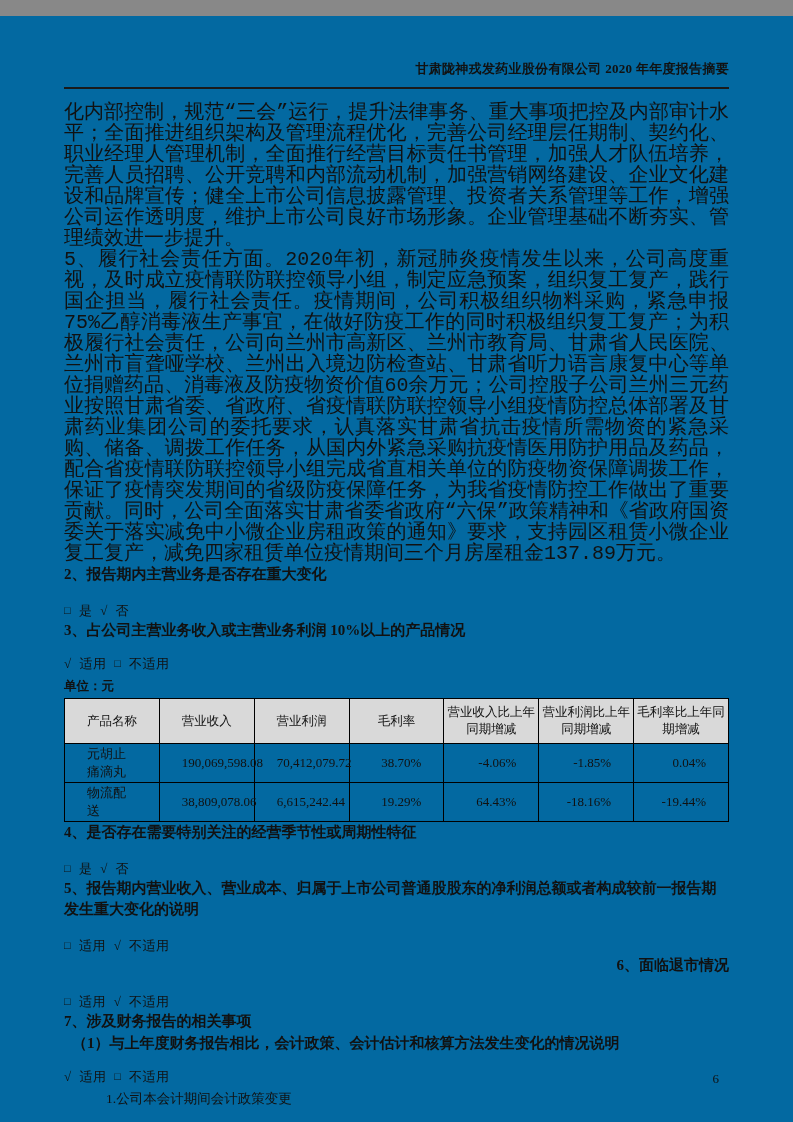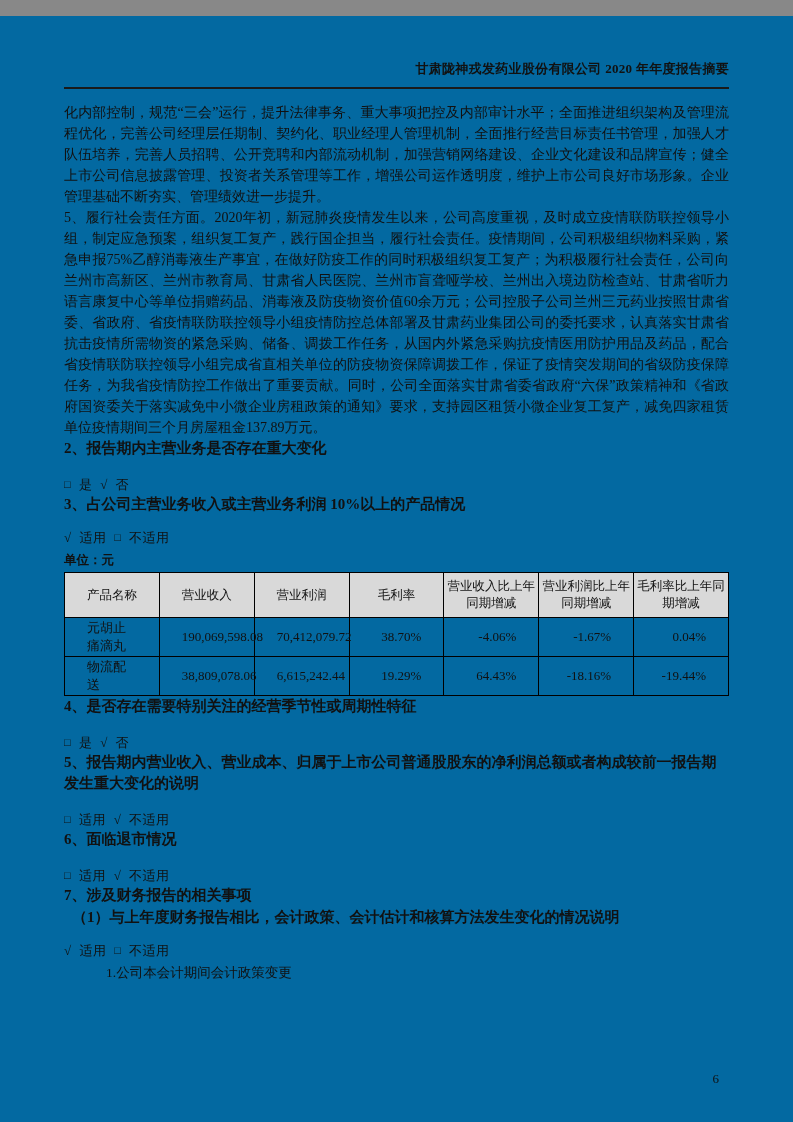--- a/index.html
+++ b/index.html
@@ -13,7 +13,7 @@
     margin-top:44px;padding-bottom:9px;border-bottom:2px solid #1a1a1a;
     text-align:right;font-size:13px;font-weight:bold;letter-spacing:.3px;
   }
-  .body-text{margin:0;font-size:14px;line-height:21px;text-align:justify;}
+  .body-text{margin:0;font-size:20px;line-height:21px;text-align:justify;font-family:Liberation Mono, monospace;}
   .body-text-wrap{margin-top:13px;}
   h2.sec{font-size:15px;font-weight:bold;margin:0;line-height:21px;}
   .m-h2{margin-top:21px;}

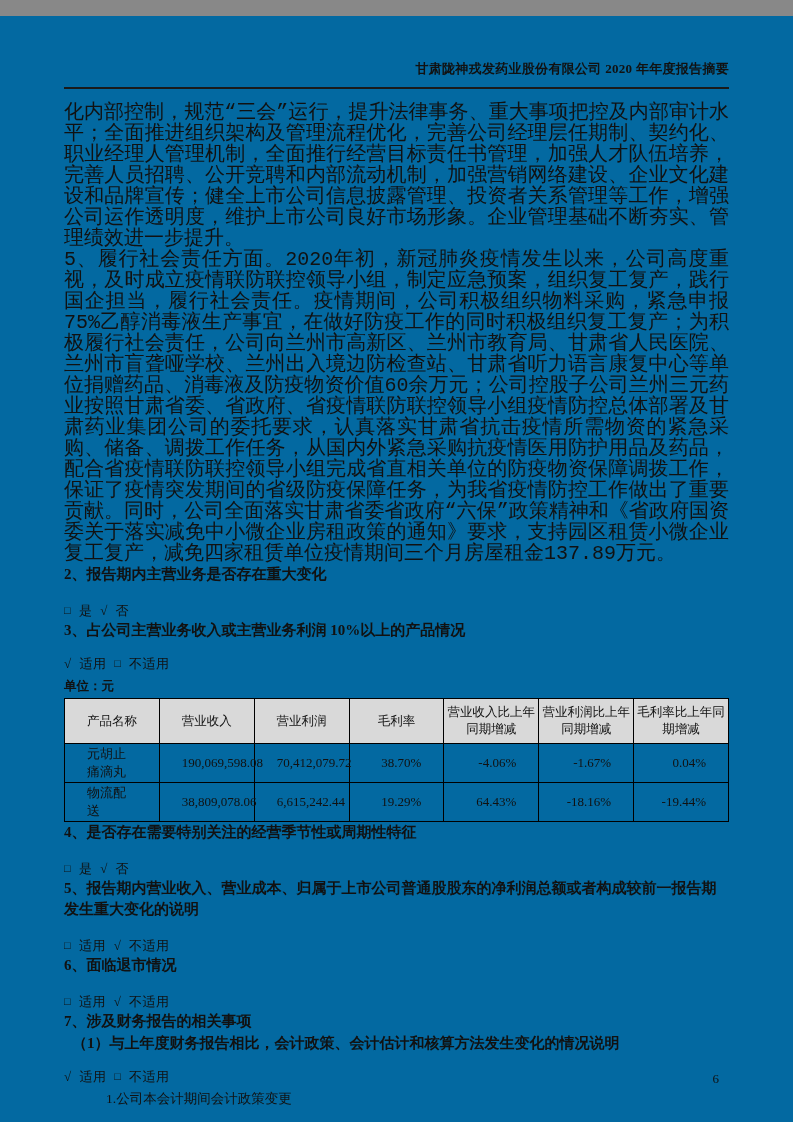--- a/index.html
+++ b/index.html
@@ -96,7 +96,7 @@
         <td class="num">70,412,079.72</td>
         <td class="num">38.70%</td>
         <td class="num">-4.06%</td>
-        <td class="num">-1.67%</td>
+        <td class="num">-1.85%</td>
         <td class="num">0.04%</td>
       </tr>
       <tr>

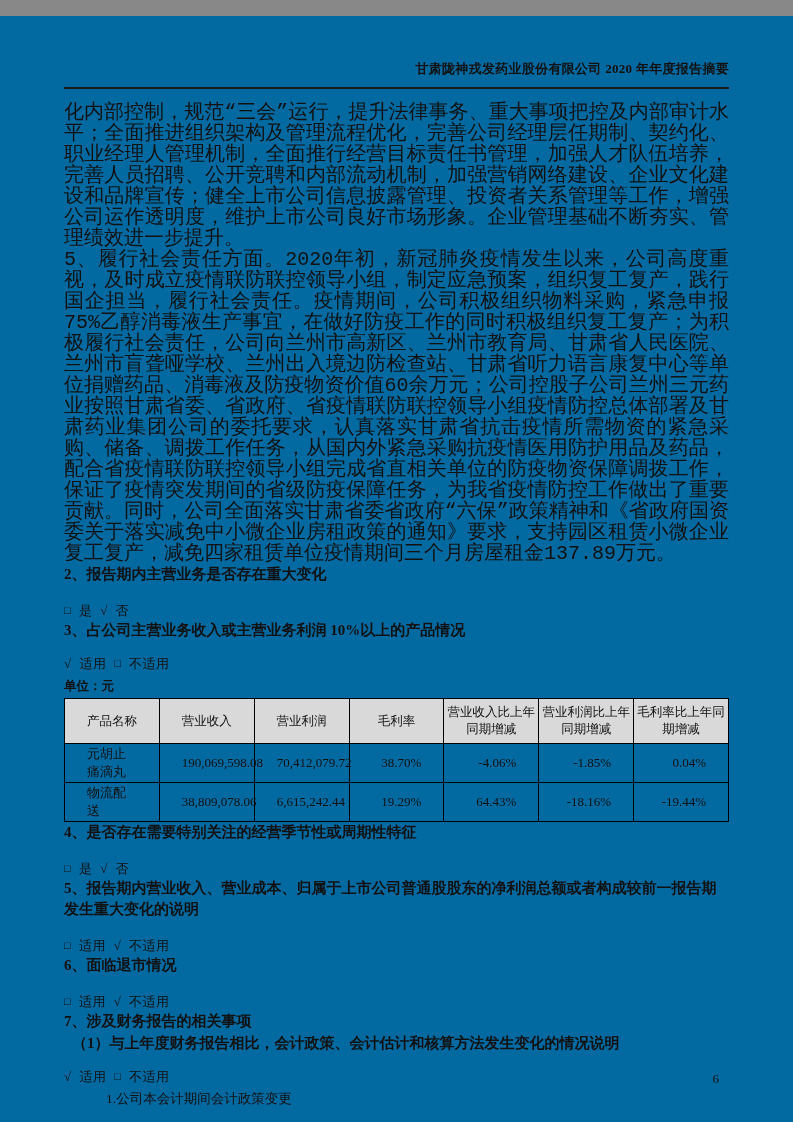--- a/index.html
+++ b/index.html
@@ -20,7 +20,7 @@
   .m-h3{margin-top:17px;}
   .m-h4{margin-top:20px;}
   .m-h5{margin-top:17px;}
-  .m-h6{margin-top:20px;}
+  .m-h6{margin-top:20px;text-align:right;}
   .m-h7{margin-top:20px;}
   .answer{font-size:13px;line-height:18px;margin-top:17px;letter-spacing:.5px;}
   .answer .box{font-size:11px;position:relative;top:-1px;}

